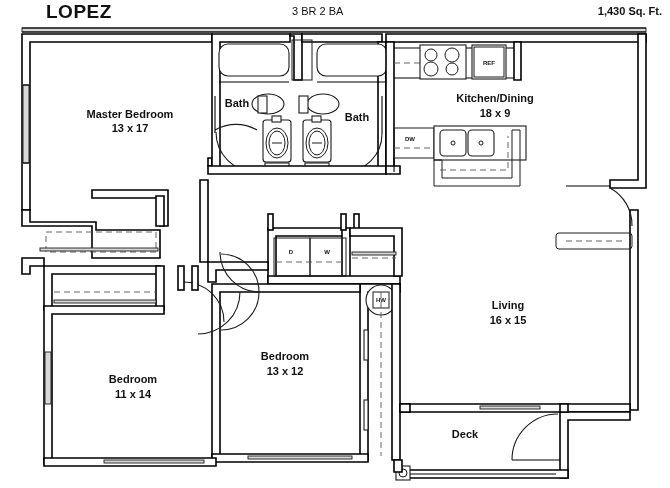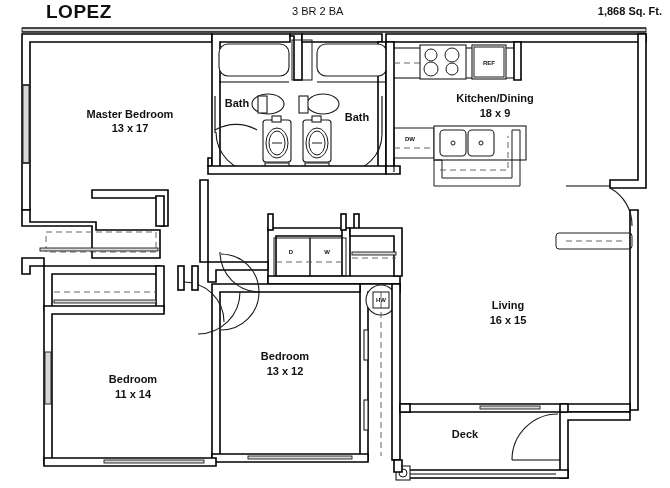--- a/index.html
+++ b/index.html
@@ -95,7 +95,7 @@
   <div class="hdr">
     <div class="hdr-title">LOPEZ</div>
     <div class="hdr-beds">3 BR 2 BA</div>
-    <div class="hdr-sqft">1,868 Sq. Ft.</div>
+    <div class="hdr-sqft">1,430 Sq. Ft.</div>
   </div>
 
   <svg id="plan" width="670" height="488" viewBox="0 0 670 488">

